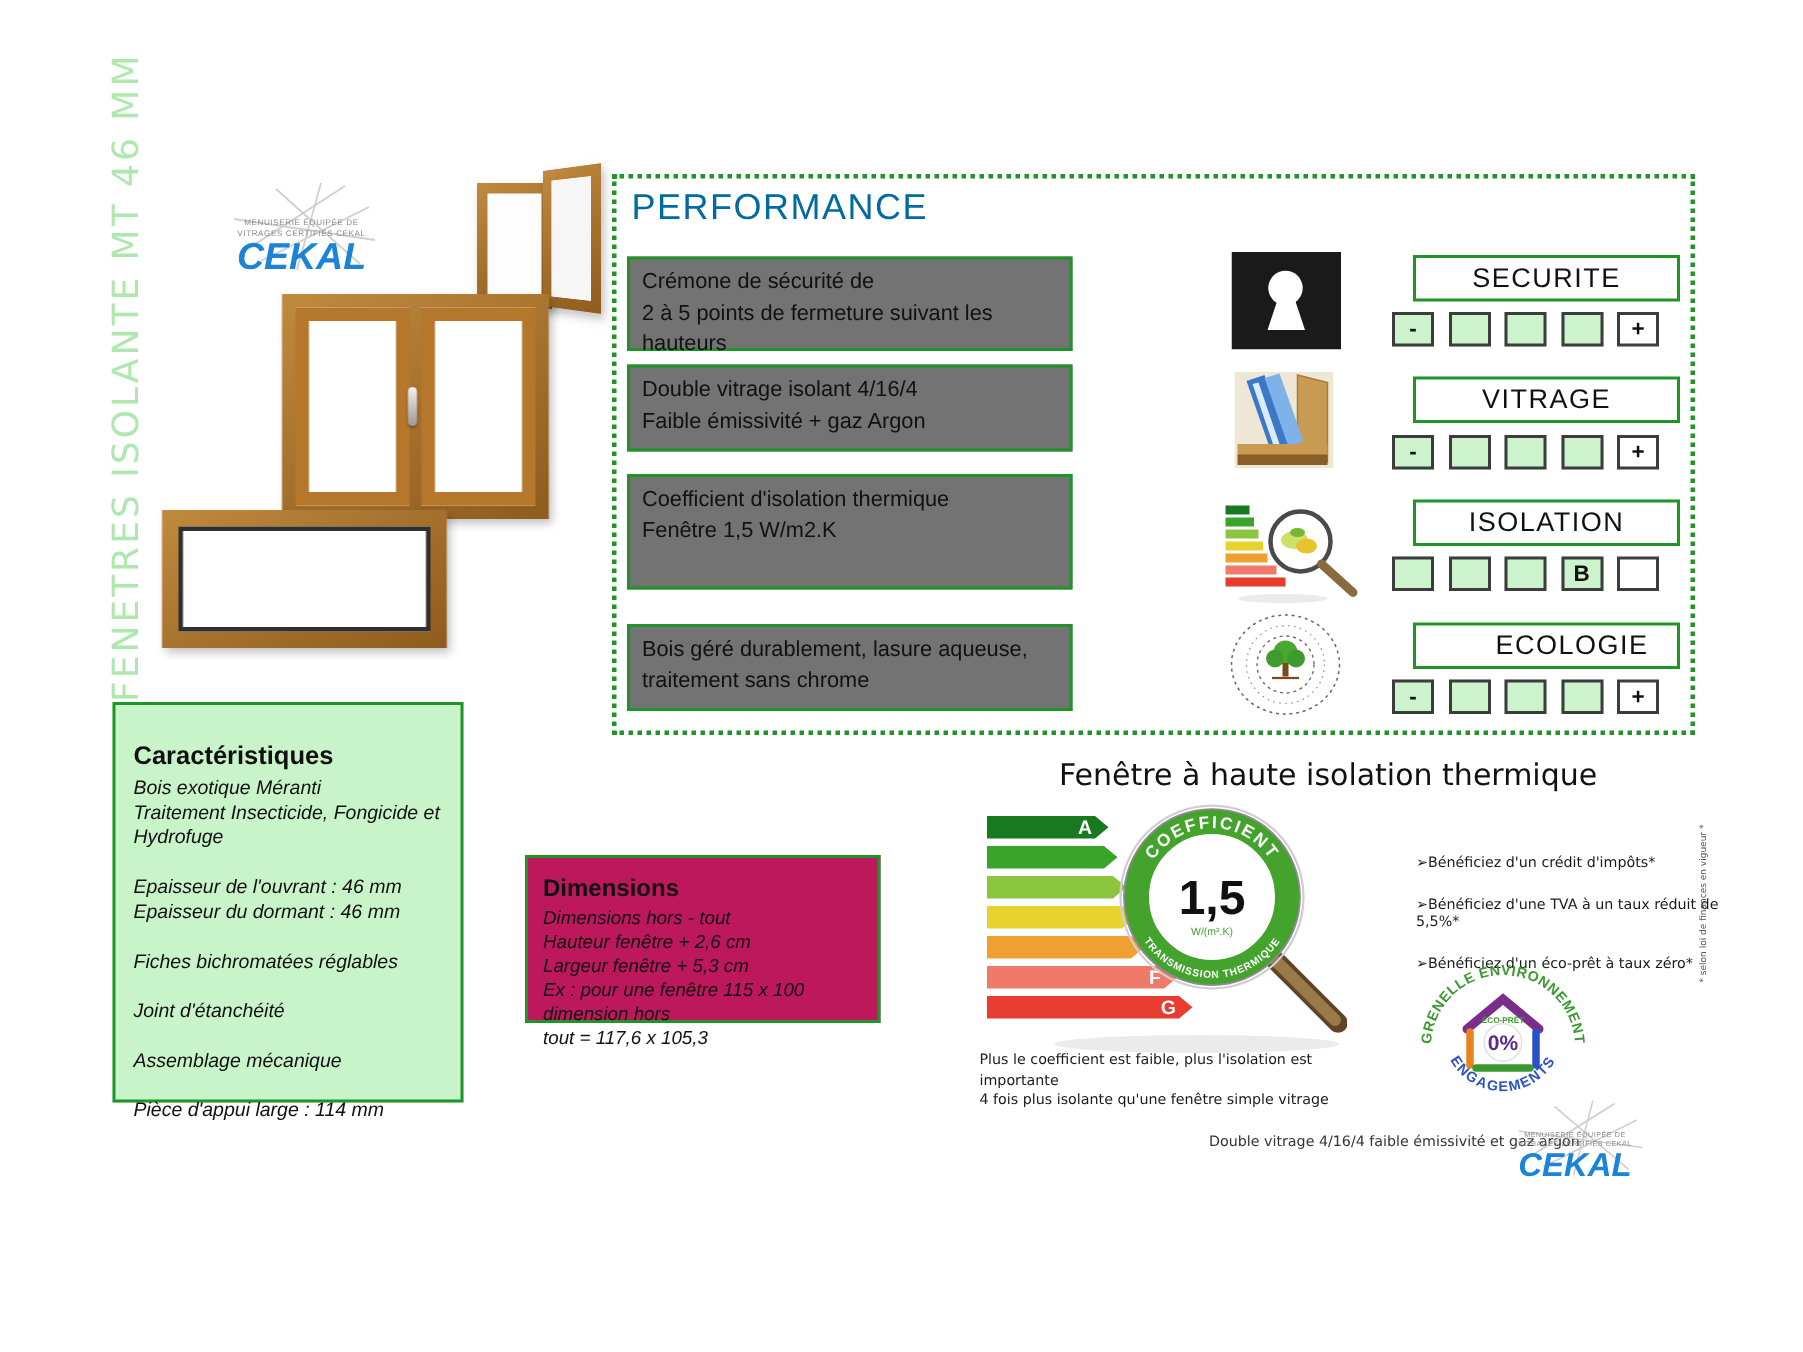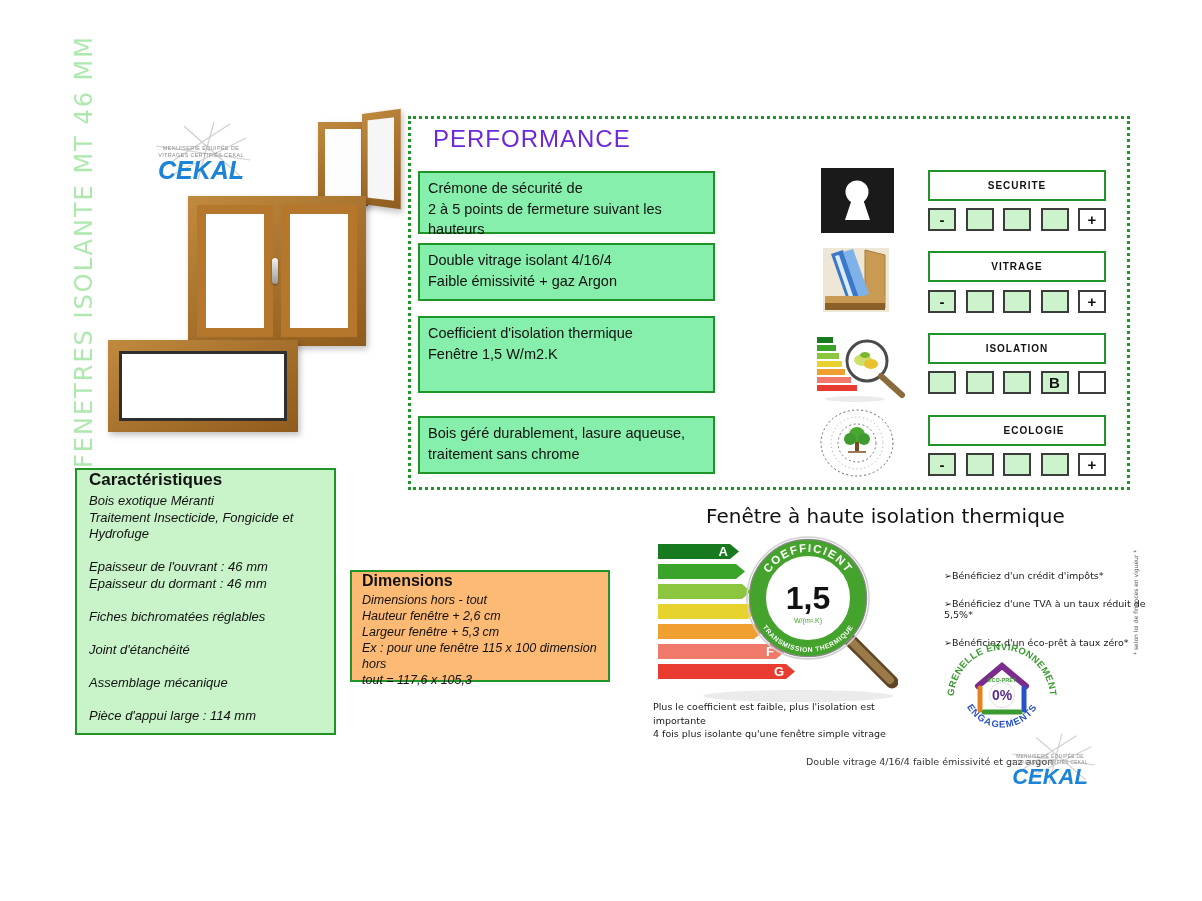--- a/index.html
+++ b/index.html
@@ -35,7 +35,7 @@
   
   .perf{position:absolute;left:408px;top:116px;width:722px;height:374px;
         border:3px dotted #1f9427;box-sizing:border-box;background:#fff;}
-  .perf-title{position:absolute;left:22px;top:6px;font-size:24px;letter-spacing:1px;color:#6d28d9;}
+  .perf-title{position:absolute;left:10px;top:6px;font-size:24px;letter-spacing:1px;color:#0369a1;}
   .feature{position:absolute;left:7px;width:297px;border:2px solid #1f9427;box-sizing:border-box;
         padding:5px 8px;font-size:14.5px;line-height:1.42;white-space:pre-line;background:#86efac;}
   .feature.f1{top:52px;height:63px;} .feature.f2{top:124px;height:58px;}

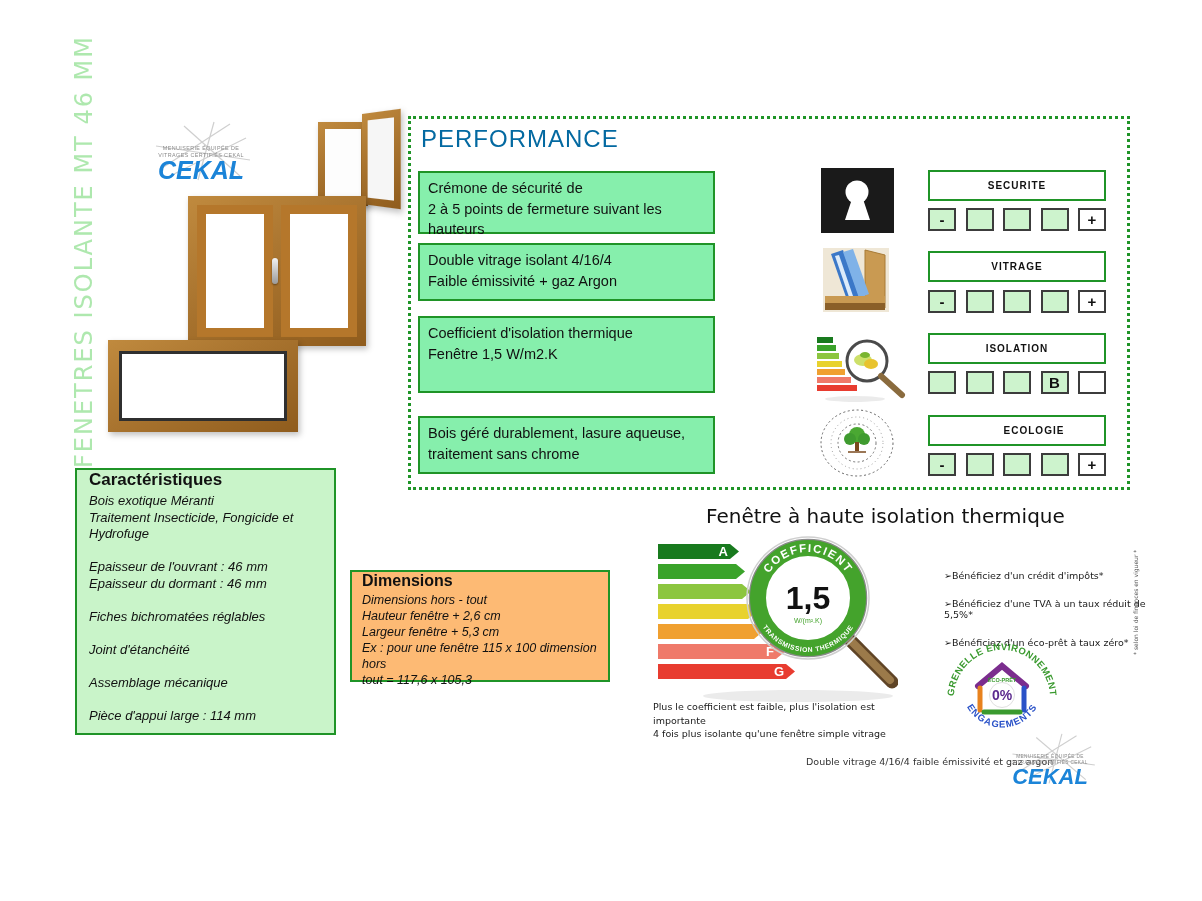--- a/index.html
+++ b/index.html
@@ -37,7 +37,7 @@
         border:3px dotted #1f9427;box-sizing:border-box;background:#fff;}
   .perf-title{position:absolute;left:10px;top:6px;font-size:24px;letter-spacing:1px;color:#0369a1;}
   .feature{position:absolute;left:7px;width:297px;border:2px solid #1f9427;box-sizing:border-box;
-        padding:5px 8px;font-size:14.5px;line-height:1.42;white-space:pre-line;background:#86efac;}
+        padding:5px 8px;font-size:14.5px;line-height:1.42;white-space:pre-line;background:#737373;}
   .feature.f1{top:52px;height:63px;} .feature.f2{top:124px;height:58px;}
   .feature.f3{top:197px;height:77px;} .feature.f4{top:297px;height:58px;}
 

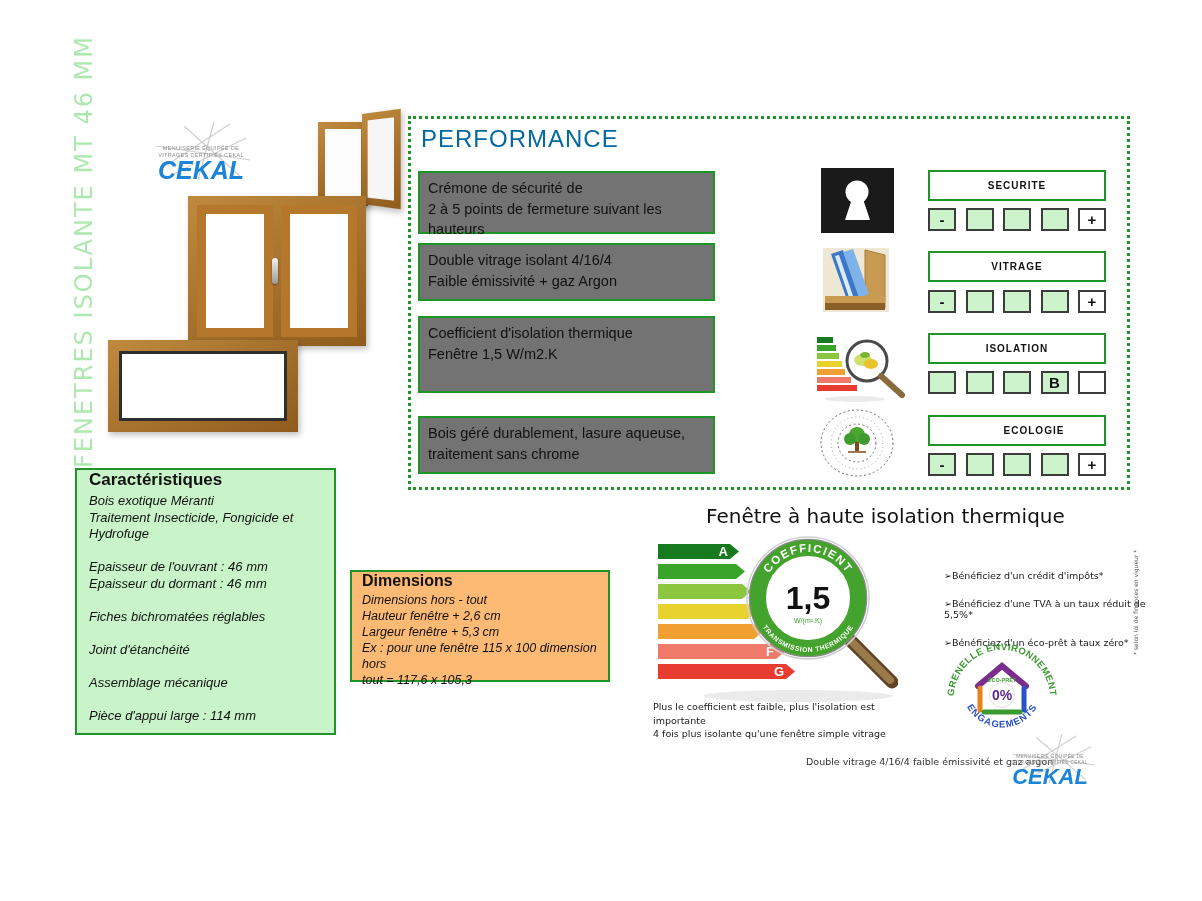--- a/index.html
+++ b/index.html
@@ -45,9 +45,9 @@
   .icon-keyhole{left:410px;top:49px;} .icon-glazing{left:412px;top:129px;}
   .icon-energy{left:404px;top:214px;} .icon-stamp{left:407px;top:289px;}
 
-  .scale-label{position:absolute;left:517px;width:178px;height:31px;border:2px solid #1f9427;
+  .scale-label{position:absolute;left:531px;width:178px;height:31px;border:2px solid #1f9427;
         box-sizing:border-box;display:flex;align-items:center;justify-content:center;
-        font-size:10px;letter-spacing:1px;background:#fff;font-weight:bold;}
+        font-size:18px;letter-spacing:1px;background:#fff;}
   .lbl1{top:51px;} .lbl2{top:132px;} .lbl3{top:214px;} .lbl4{top:296px;padding-left:34px;}
   .cells{position:absolute;left:517px;width:178px;display:flex;justify-content:space-between;}
   .row1{top:89px;} .row2{top:171px;} .row3{top:252px;} .row4{top:334px;}

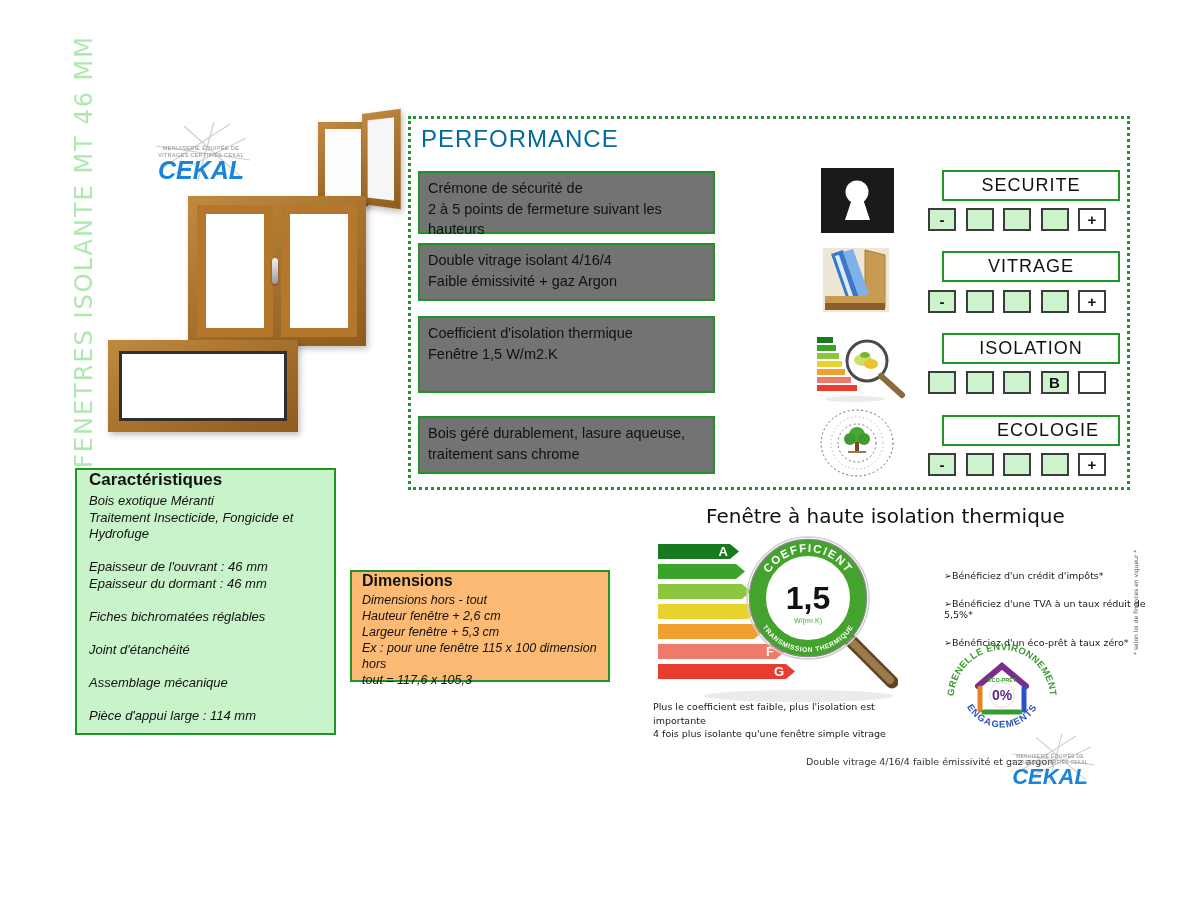--- a/index.html
+++ b/index.html
@@ -56,8 +56,8 @@
   .cell.f{background:#cdf3cd;}
 
   
-  .carac{position:absolute;left:75px;top:468px;width:261px;height:267px;background:#c9f4c9;
-        border:2px solid #1f9427;box-sizing:border-box;padding:0 12px;z-index:2;}
+  .carac{position:absolute;left:75px;top:468px;width:234px;height:267px;background:#c9f4c9;
+        border:2px solid #1f9427;box-sizing:border-box;padding:24px 12px;z-index:2;}
   .carac h3{margin:0 0 3px 0;font-size:17px;}
   .carac .body{font-style:italic;font-size:13px;line-height:16.5px;white-space:pre-line;}
 

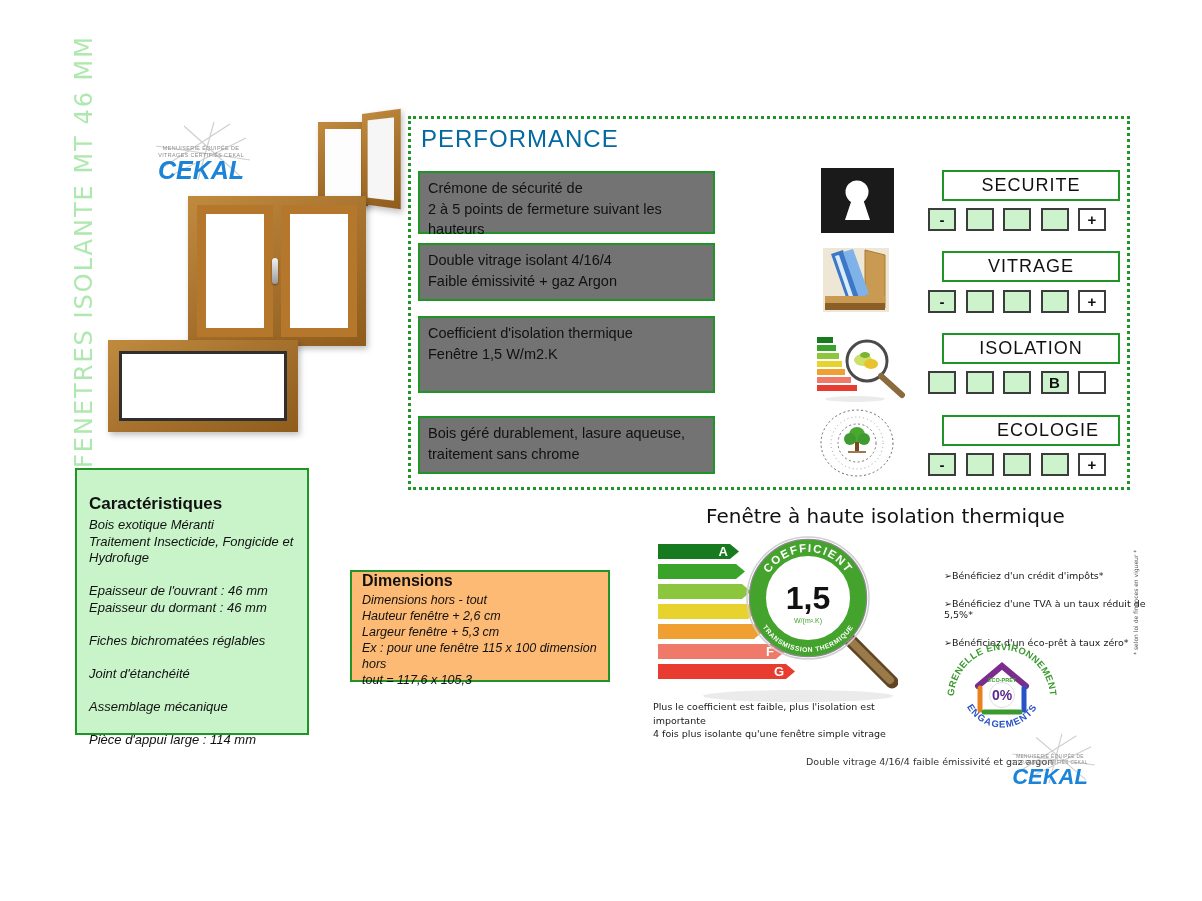--- a/index.html
+++ b/index.html
@@ -62,8 +62,8 @@
   .carac .body{font-style:italic;font-size:13px;line-height:16.5px;white-space:pre-line;}
 
   
-  .dims{position:absolute;left:350px;top:570px;width:260px;height:112px;background:#fdba74;
-        border:2px solid #1f9427;box-sizing:border-box;padding:0 10px;}
+  .dims{position:absolute;left:350px;top:570px;width:237px;height:112px;background:#be185d;
+        border:2px solid #1f9427;box-sizing:border-box;padding:12px 10px;}
   .dims h3{margin:0 0 2px 0;font-size:16px;}
   .dims .body{font-style:italic;font-size:12.5px;line-height:16px;white-space:pre-line;font-weight:normal;}
 

